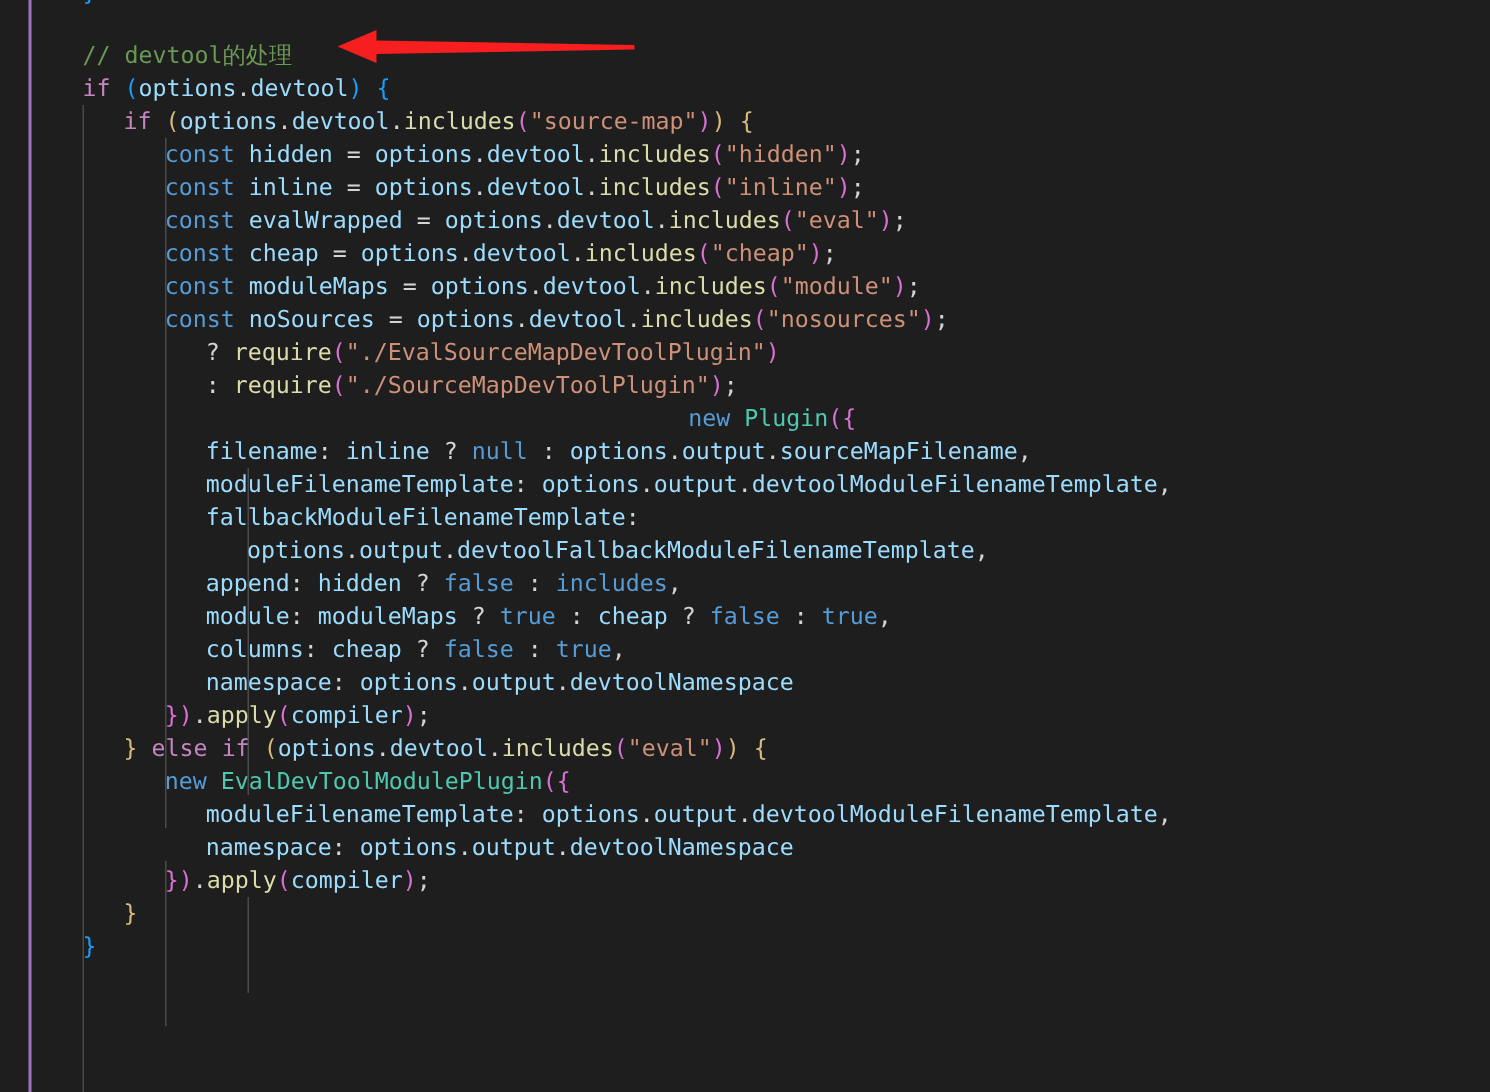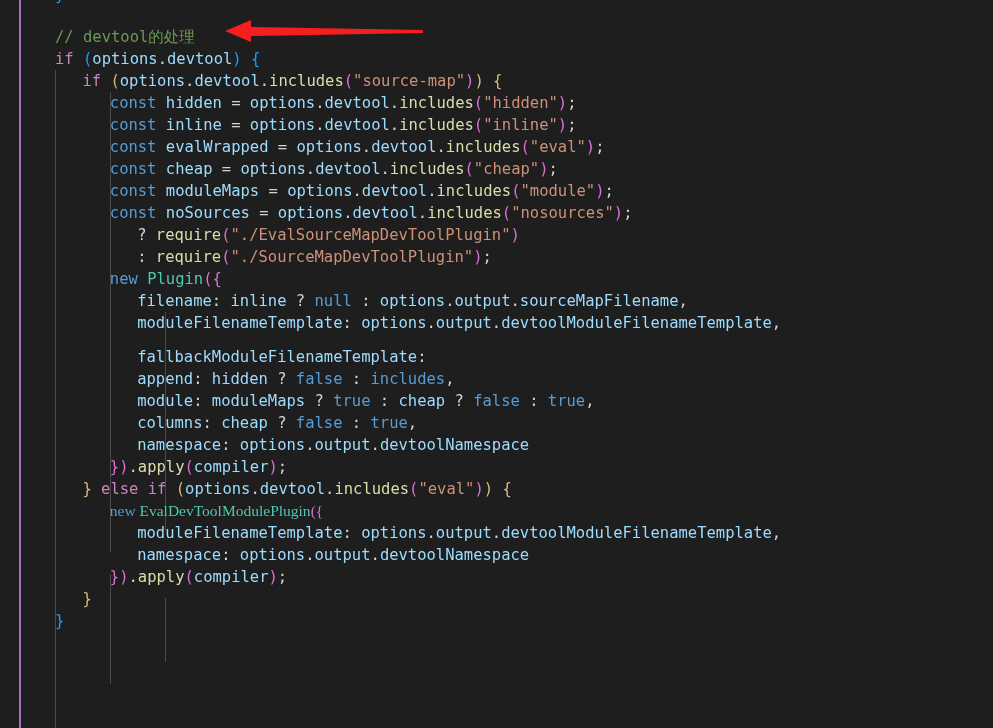--- a/index.html
+++ b/index.html
@@ -136,7 +136,7 @@
       <div class="line" style="padding-left: 109.8px; margin-top: 0px;"><span class="kw">const</span><span class="pl"> </span><span class="var">noSources</span><span class="op"> = </span><span class="var">options</span><span class="pl">.</span><span class="var">devtool</span><span class="pl">.</span><span class="fn">includes</span><span class="b3">(</span><span class="str">"nosources"</span><span class="b3">)</span><span class="pl">;</span></div>
       <div class="line" style="padding-left: 137.2px; margin-top: 0px;"><span class="op">? </span><span class="fn">require</span><span class="b3">(</span><span class="str">"./EvalSourceMapDevToolPlugin"</span><span class="b3">)</span></div>
       <div class="line" style="padding-left: 137.2px; margin-top: 0px;"><span class="op">: </span><span class="fn">require</span><span class="b3">(</span><span class="str">"./SourceMapDevToolPlugin"</span><span class="b3">)</span><span class="pl">;</span></div>
-      <div class="line" style="padding-left: 109.8px; margin-top: 0px;"><span class="kw">new</span><span class="pl"> </span><span class="typ">Plugin</span><span class="b3">(</span><span class="b3">{</span></div>
+      <div class="line" style="padding-left: 109.8px; margin-top: 0px; text-align: center;"><span class="kw">new</span><span class="pl"> </span><span class="typ">Plugin</span><span class="b3">(</span><span class="b3">{</span></div>
       <div class="line" style="padding-left: 137.2px; margin-top: 0px;"><span class="var">filename</span><span class="pl">: </span><span class="var">inline</span><span class="op"> ? </span><span class="kw">null</span><span class="op"> : </span><span class="var">options</span><span class="pl">.</span><span class="var">output</span><span class="pl">.</span><span class="var">sourceMapFilename</span><span class="pl">,</span></div>
       <div class="line" style="padding-left: 137.2px; margin-top: 0px;"><span class="var">moduleFilenameTemplate</span><span class="pl">: </span><span class="var">options</span><span class="pl">.</span><span class="var">output</span><span class="pl">.</span><span class="var">devtoolModuleFilenameTemplate</span><span class="pl">,</span></div>
       <div class="line" style="padding-left: 137.2px; margin-top: 12px;"><span class="var">fallbackModuleFilenameTemplate</span><span class="pl">:</span></div>

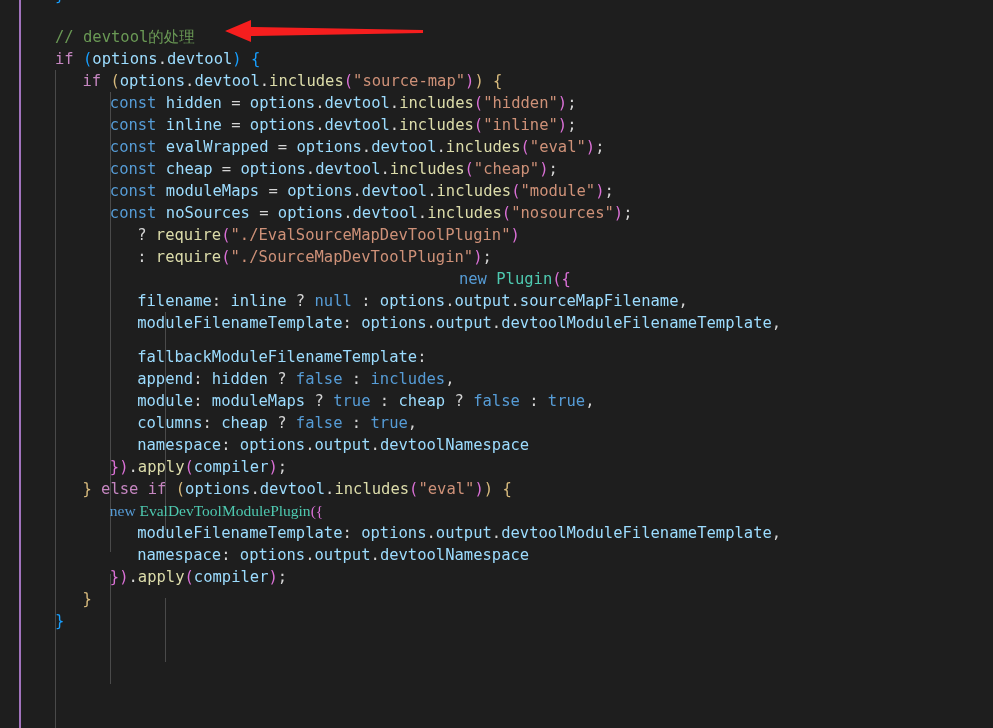--- a/index.html
+++ b/index.html
@@ -139,7 +139,7 @@
       <div class="line" style="padding-left: 109.8px; margin-top: 0px; text-align: center;"><span class="kw">new</span><span class="pl"> </span><span class="typ">Plugin</span><span class="b3">(</span><span class="b3">{</span></div>
       <div class="line" style="padding-left: 137.2px; margin-top: 0px;"><span class="var">filename</span><span class="pl">: </span><span class="var">inline</span><span class="op"> ? </span><span class="kw">null</span><span class="op"> : </span><span class="var">options</span><span class="pl">.</span><span class="var">output</span><span class="pl">.</span><span class="var">sourceMapFilename</span><span class="pl">,</span></div>
       <div class="line" style="padding-left: 137.2px; margin-top: 0px;"><span class="var">moduleFilenameTemplate</span><span class="pl">: </span><span class="var">options</span><span class="pl">.</span><span class="var">output</span><span class="pl">.</span><span class="var">devtoolModuleFilenameTemplate</span><span class="pl">,</span></div>
-      <div class="line" style="padding-left: 137.2px; margin-top: 12px;"><span class="var">fallbackModuleFilenameTemplate</span><span class="pl">:</span></div>
+      <div class="line" style="padding-left: 137.2px; margin-top: 0px;"><span class="var">fallbackModuleFilenameTemplate</span><span class="pl">:</span></div>
       <div class="line" style="padding-left: 137.2px; margin-top: 0px;"><span class="var">append</span><span class="pl">: </span><span class="var">hidden</span><span class="op"> ? </span><span class="kw">false</span><span class="op"> : </span><span class="kw">includes</span><span class="pl">,</span></div>
       <div class="line" style="padding-left: 137.2px; margin-top: 0px;"><span class="var">module</span><span class="pl">: </span><span class="var">moduleMaps</span><span class="op"> ? </span><span class="kw">true</span><span class="op"> : </span><span class="var">cheap</span><span class="op"> ? </span><span class="kw">false</span><span class="op"> : </span><span class="kw">true</span><span class="pl">,</span></div>
       <div class="line" style="padding-left: 137.2px; margin-top: 0px;"><span class="var">columns</span><span class="pl">: </span><span class="var">cheap</span><span class="op"> ? </span><span class="kw">false</span><span class="op"> : </span><span class="kw">true</span><span class="pl">,</span></div>

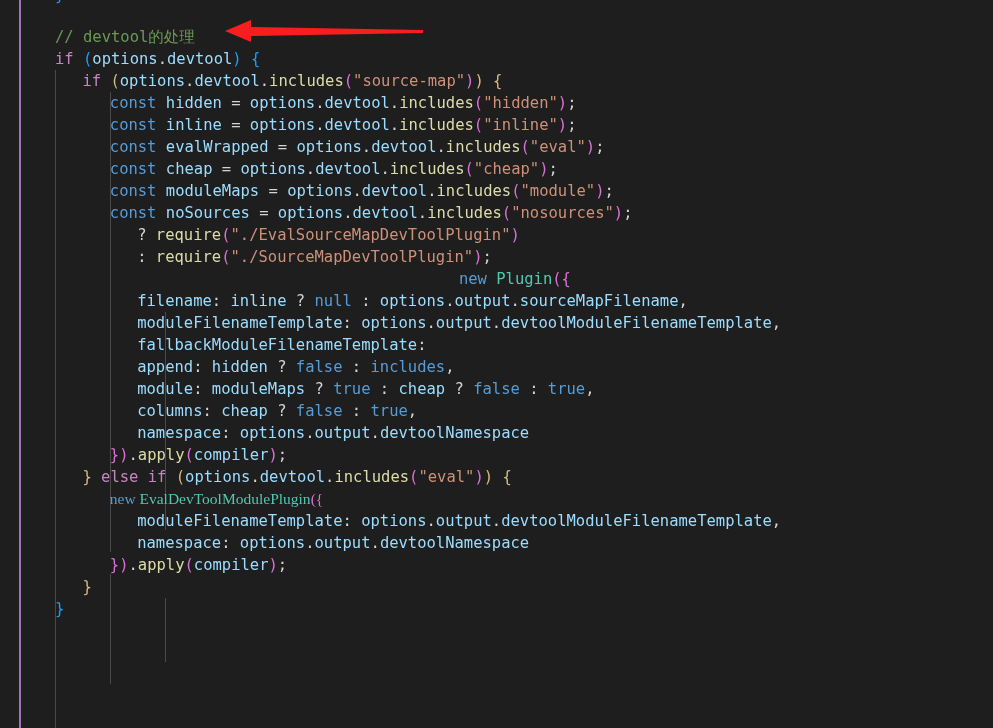--- a/index.html
+++ b/index.html
@@ -140,6 +140,7 @@
       <div class="line" style="padding-left: 137.2px; margin-top: 0px;"><span class="var">filename</span><span class="pl">: </span><span class="var">inline</span><span class="op"> ? </span><span class="kw">null</span><span class="op"> : </span><span class="var">options</span><span class="pl">.</span><span class="var">output</span><span class="pl">.</span><span class="var">sourceMapFilename</span><span class="pl">,</span></div>
       <div class="line" style="padding-left: 137.2px; margin-top: 0px;"><span class="var">moduleFilenameTemplate</span><span class="pl">: </span><span class="var">options</span><span class="pl">.</span><span class="var">output</span><span class="pl">.</span><span class="var">devtoolModuleFilenameTemplate</span><span class="pl">,</span></div>
       <div class="line" style="padding-left: 137.2px; margin-top: 0px;"><span class="var">fallbackModuleFilenameTemplate</span><span class="pl">:</span></div>
+      <div class="line" style="padding-left: 164.6px; margin-top: 0px;"><span class="var">options</span><span class="pl">.</span><span class="var">output</span><span class="pl">.</span><span class="var">devtoolFallbackModuleFilenameTemplate</span><span class="pl">,</span></div>
       <div class="line" style="padding-left: 137.2px; margin-top: 0px;"><span class="var">append</span><span class="pl">: </span><span class="var">hidden</span><span class="op"> ? </span><span class="kw">false</span><span class="op"> : </span><span class="kw">includes</span><span class="pl">,</span></div>
       <div class="line" style="padding-left: 137.2px; margin-top: 0px;"><span class="var">module</span><span class="pl">: </span><span class="var">moduleMaps</span><span class="op"> ? </span><span class="kw">true</span><span class="op"> : </span><span class="var">cheap</span><span class="op"> ? </span><span class="kw">false</span><span class="op"> : </span><span class="kw">true</span><span class="pl">,</span></div>
       <div class="line" style="padding-left: 137.2px; margin-top: 0px;"><span class="var">columns</span><span class="pl">: </span><span class="var">cheap</span><span class="op"> ? </span><span class="kw">false</span><span class="op"> : </span><span class="kw">true</span><span class="pl">,</span></div>

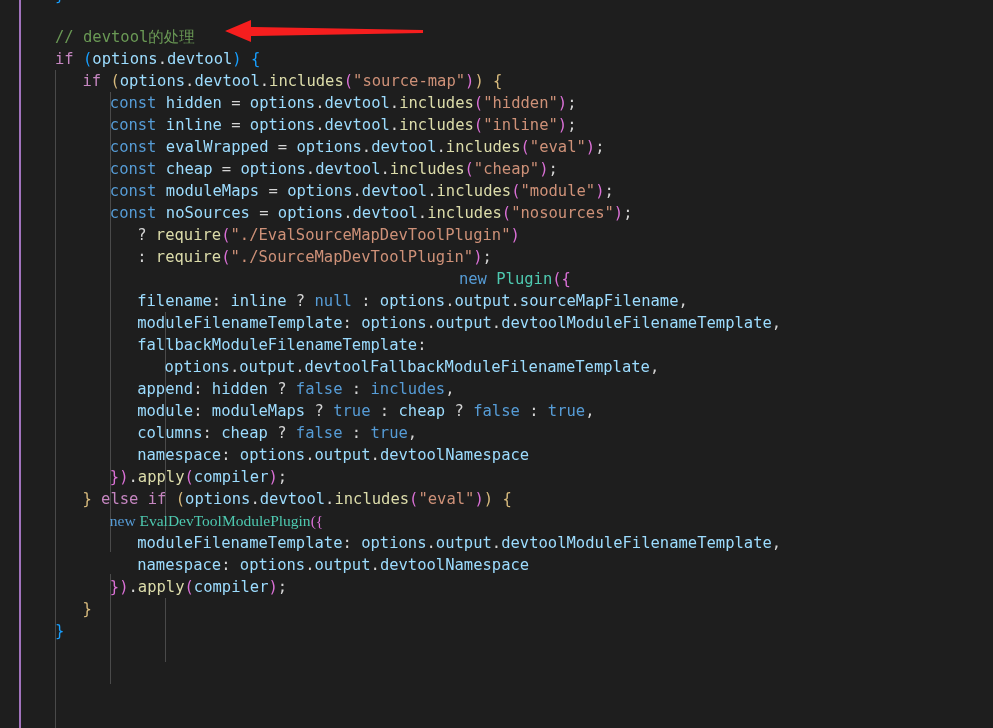--- a/index.html
+++ b/index.html
@@ -147,7 +147,7 @@
       <div class="line" style="padding-left: 137.2px; margin-top: 0px;"><span class="var">namespace</span><span class="pl">: </span><span class="var">options</span><span class="pl">.</span><span class="var">output</span><span class="pl">.</span><span class="var">devtoolNamespace</span></div>
       <div class="line" style="padding-left: 109.8px; margin-top: 0px;"><span class="b3">}</span><span class="b3">)</span><span class="pl">.</span><span class="fn">apply</span><span class="b3">(</span><span class="var">compiler</span><span class="b3">)</span><span class="pl">;</span></div>
       <div class="line" style="padding-left: 82.4px; margin-top: 0px;"><span class="b2">}</span><span class="pl"> </span><span class="ctl">else</span><span class="pl"> </span><span class="ctl">if</span><span class="pl"> </span><span class="b2">(</span><span class="var">options</span><span class="pl">.</span><span class="var">devtool</span><span class="pl">.</span><span class="fn">includes</span><span class="b3">(</span><span class="str">"eval"</span><span class="b3">)</span><span class="b2">)</span><span class="pl"> </span><span class="b2">{</span></div>
-      <div class="line" style="padding-left: 109.8px; margin-top: 0px; font-family: Liberation Serif, serif;"><span class="kw">new</span><span class="pl"> </span><span class="typ">EvalDevToolModulePlugin</span><span class="b3">(</span><span class="b3">{</span></div>
+      <div class="line" style="padding-left: 109.8px; margin-top: 0px;"><span class="kw">new</span><span class="pl"> </span><span class="typ">EvalDevToolModulePlugin</span><span class="b3">(</span><span class="b3">{</span></div>
       <div class="line" style="padding-left: 137.2px; margin-top: 0px;"><span class="var">moduleFilenameTemplate</span><span class="pl">: </span><span class="var">options</span><span class="pl">.</span><span class="var">output</span><span class="pl">.</span><span class="var">devtoolModuleFilenameTemplate</span><span class="pl">,</span></div>
       <div class="line" style="padding-left: 137.2px; margin-top: 0px;"><span class="var">namespace</span><span class="pl">: </span><span class="var">options</span><span class="pl">.</span><span class="var">output</span><span class="pl">.</span><span class="var">devtoolNamespace</span></div>
       <div class="line" style="padding-left: 109.8px; margin-top: 0px;"><span class="b3">}</span><span class="b3">)</span><span class="pl">.</span><span class="fn">apply</span><span class="b3">(</span><span class="var">compiler</span><span class="b3">)</span><span class="pl">;</span></div>

